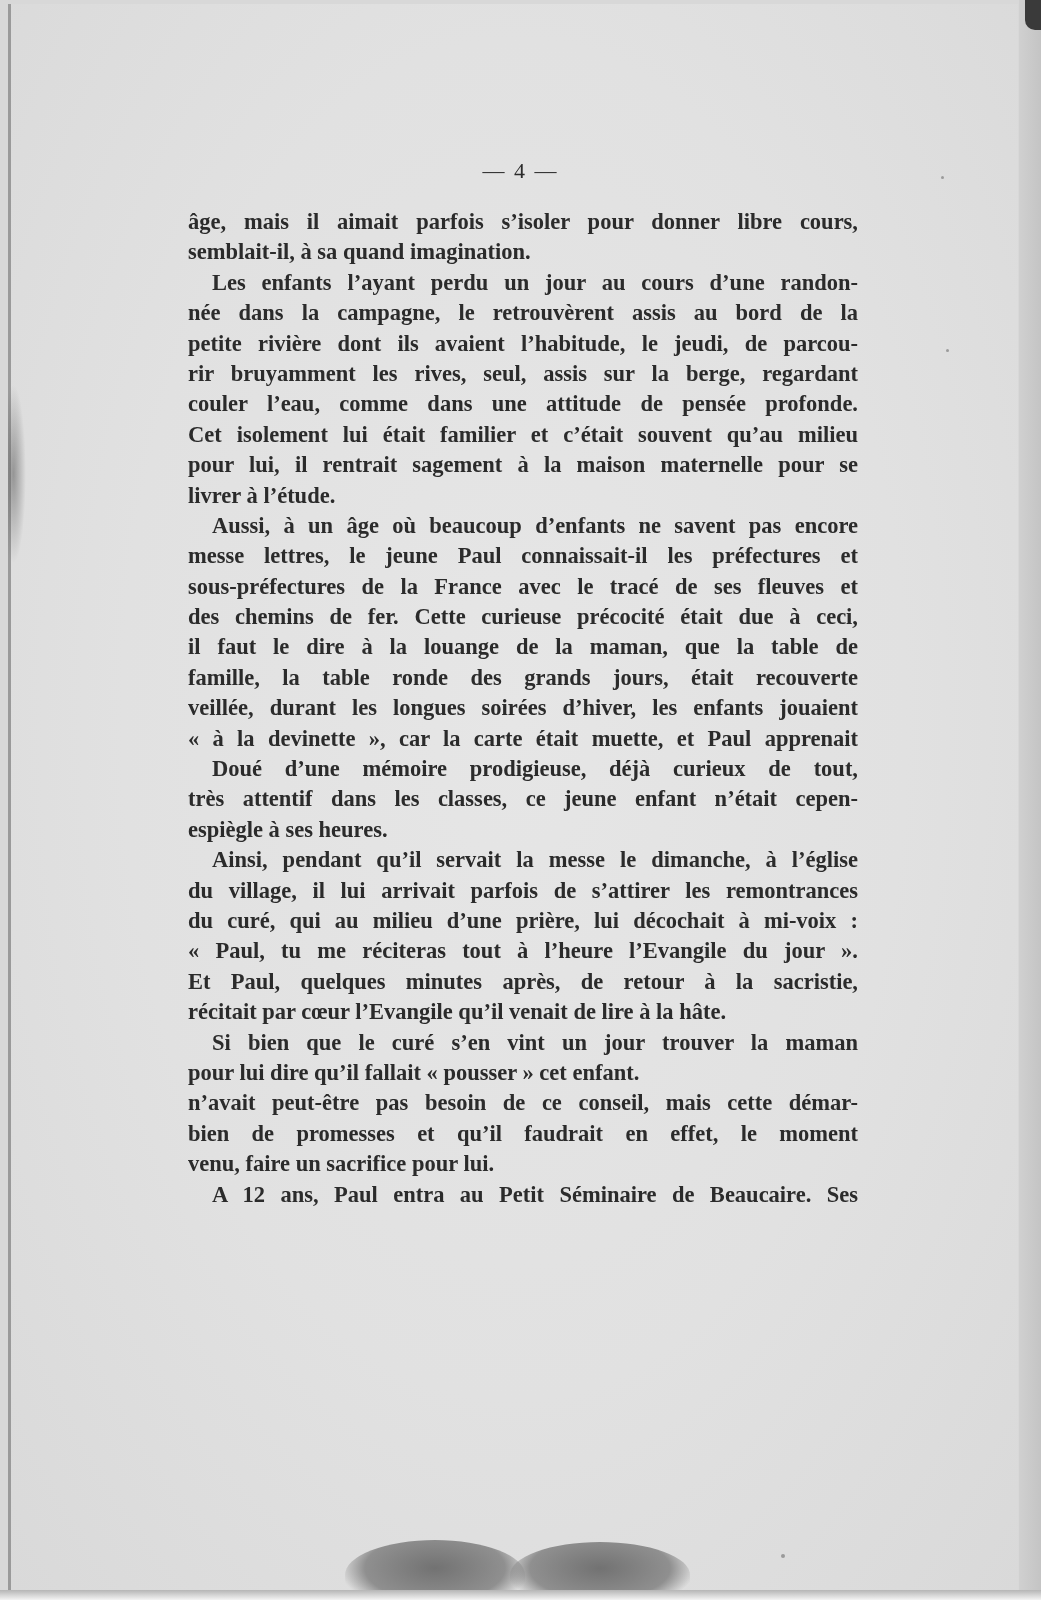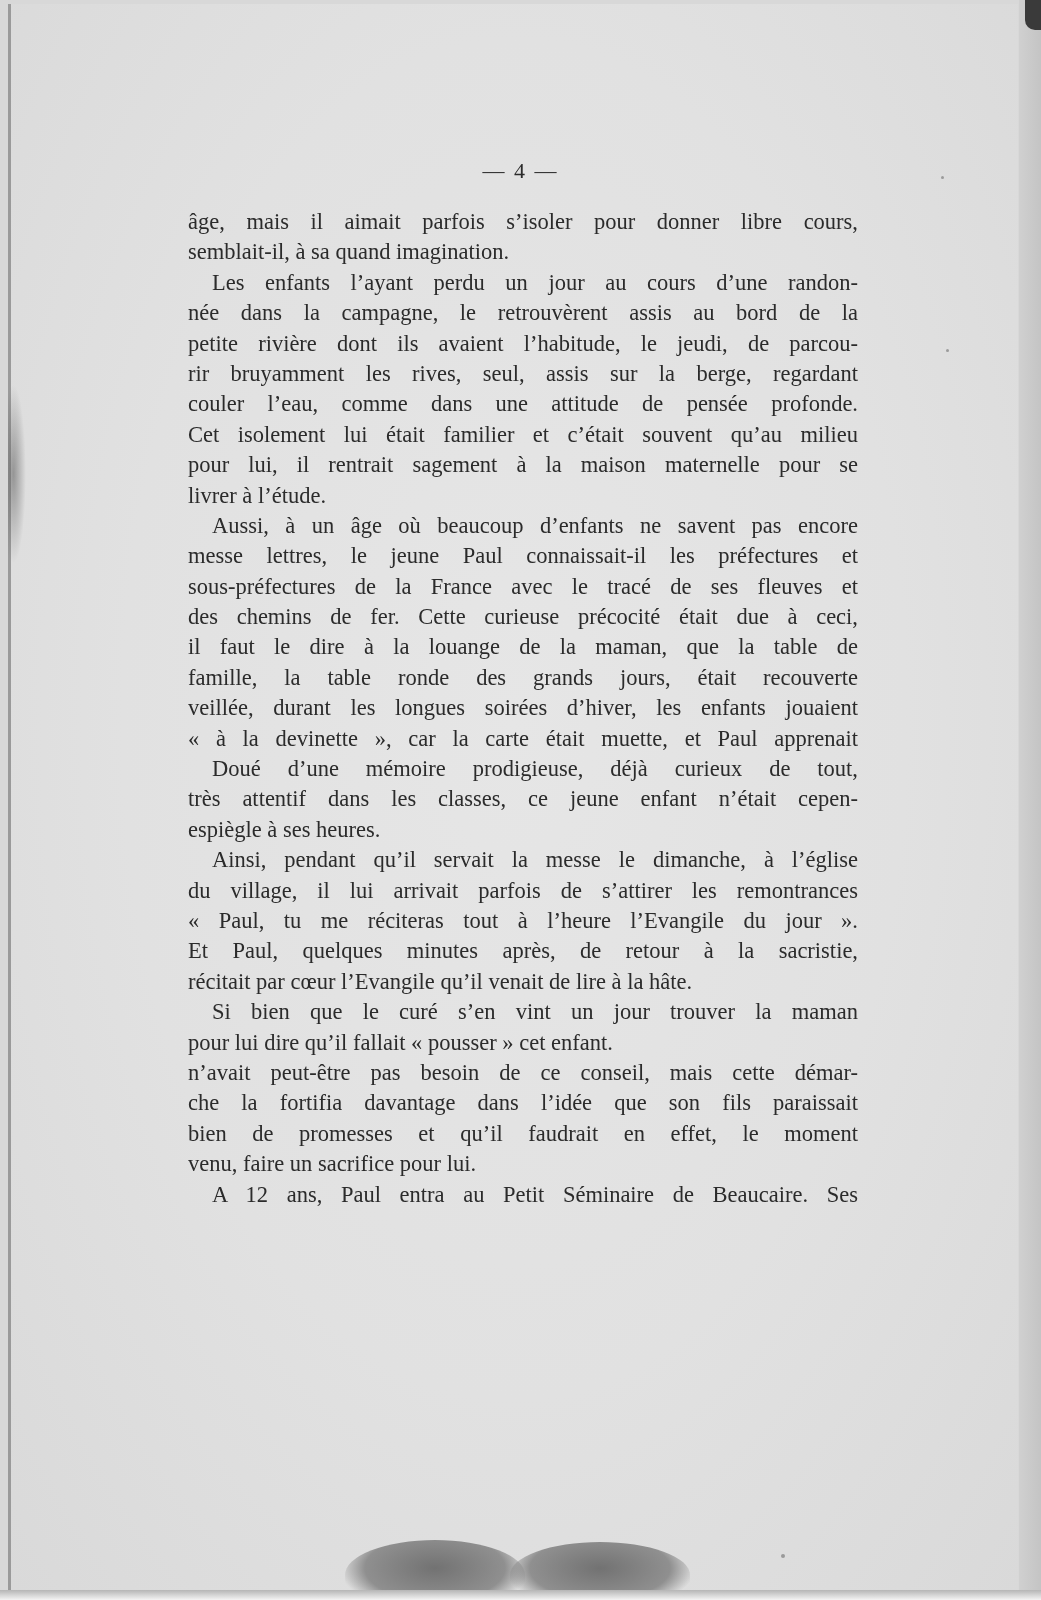--- a/index.html
+++ b/index.html
@@ -51,7 +51,7 @@
     .line {
       display: block; white-space: nowrap;
       text-align-last: justify; text-align: justify;
-      height: 30.4px; overflow: visible;
+      height: 30.4px; overflow: visible; font-weight: bold;
     }
     .line.last { text-align-last: left; }
     .line.indent { padding-left: 24px; }

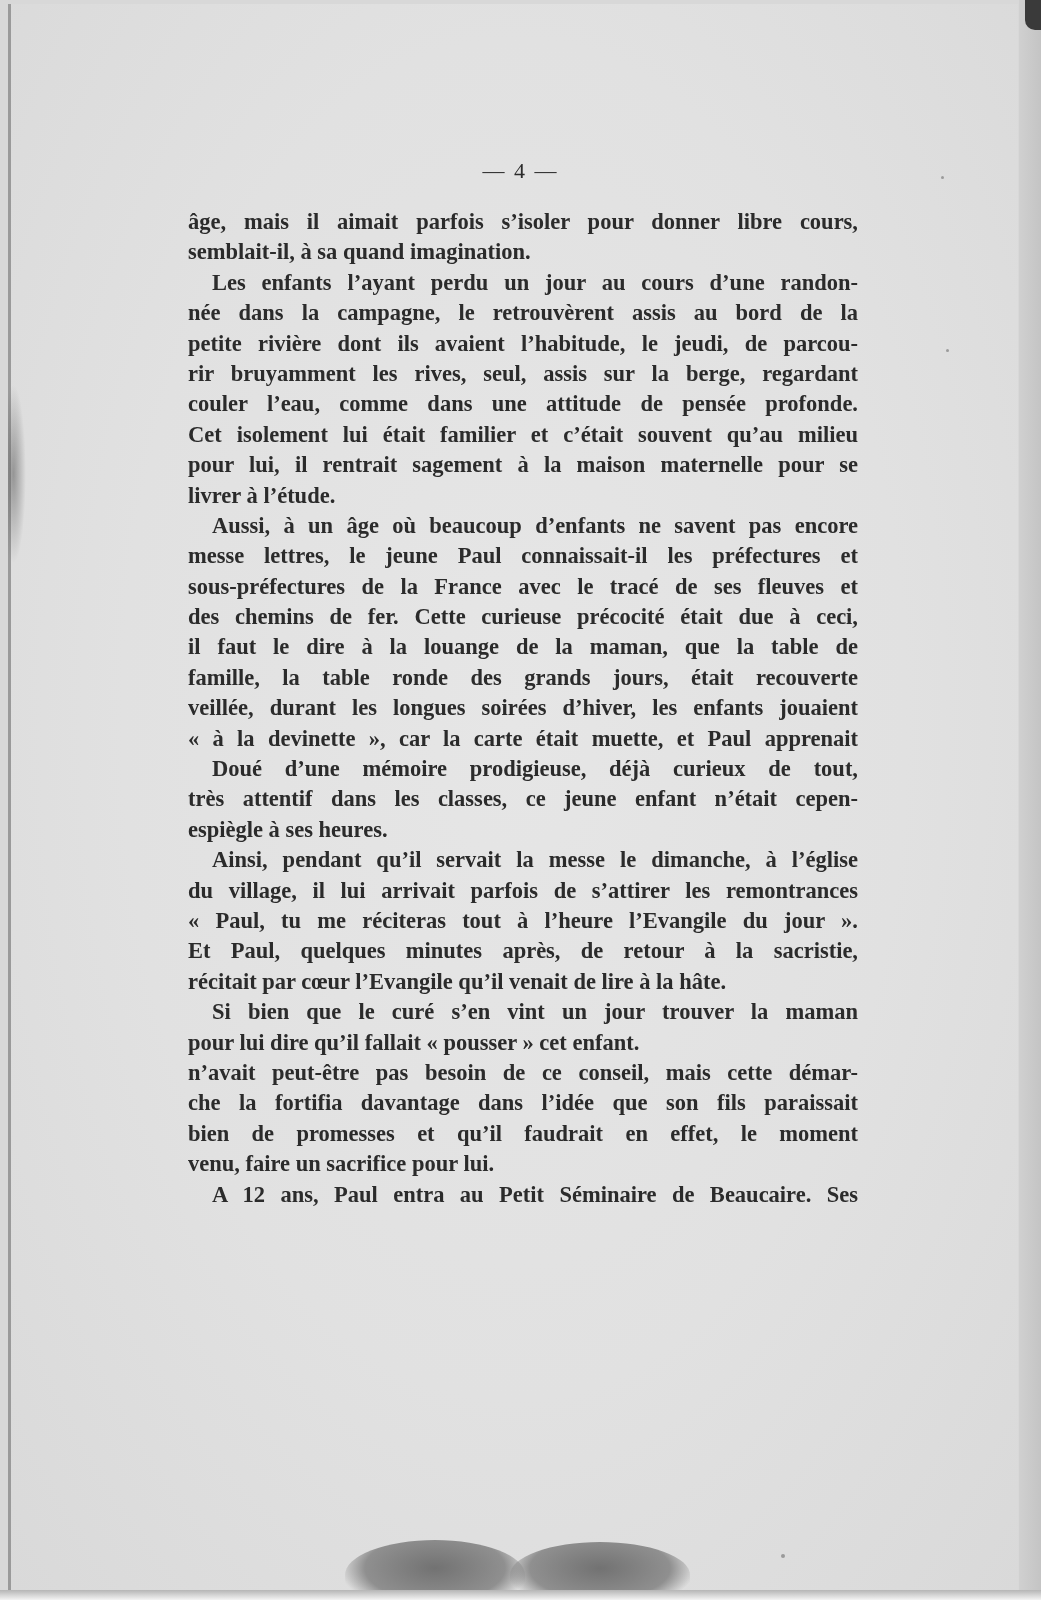--- a/index.html
+++ b/index.html
@@ -95,6 +95,7 @@
     <span class="line last">espiègle à ses heures.</span>
     <span class="line indent">Ainsi, pendant qu’il servait la messe le dimanche, à l’église</span>
     <span class="line">du village, il lui arrivait parfois de s’attirer les remontrances</span>
+    <span class="line">du curé, qui au milieu d’une prière, lui décochait à mi-voix :</span>
     <span class="line">« Paul, tu me réciteras tout à l’heure l’Evangile du jour ».</span>
     <span class="line">Et Paul, quelques minutes après, de retour à la sacristie,</span>
     <span class="line last">récitait par cœur l’Evangile qu’il venait de lire à la hâte.</span>

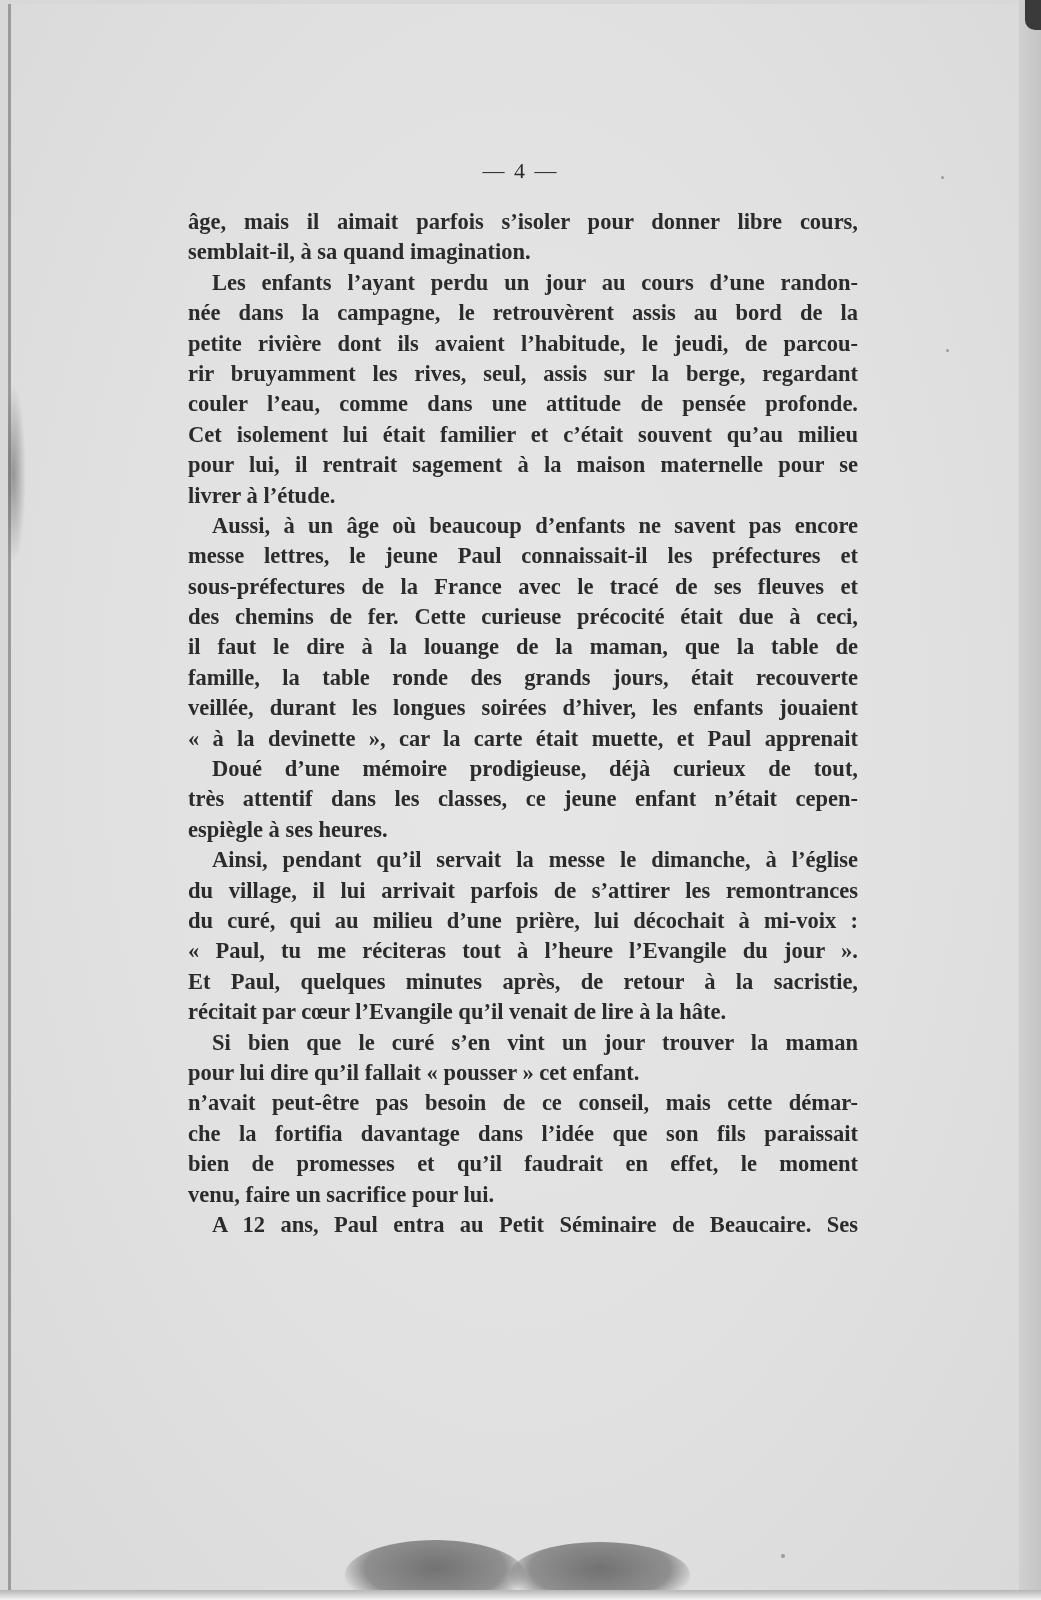--- a/index.html
+++ b/index.html
@@ -102,7 +102,6 @@
     <span class="line indent">Si bien que le curé s’en vint un jour trouver la maman</span>
     <span class="line last">pour lui dire qu’il fallait « pousser » cet enfant.</span>
     <span class="line">n’avait peut-être pas besoin de ce conseil, mais cette démar-</span>
-    <span class="line">che la fortifia davantage dans l’idée que son fils paraissait</span>
     <span class="line">bien de promesses et qu’il faudrait en effet, le moment</span>
     <span class="line last">venu, faire un sacrifice pour lui.</span>
     <span class="line indent">A 12 ans, Paul entra au Petit Séminaire de Beaucaire. Ses</span>

